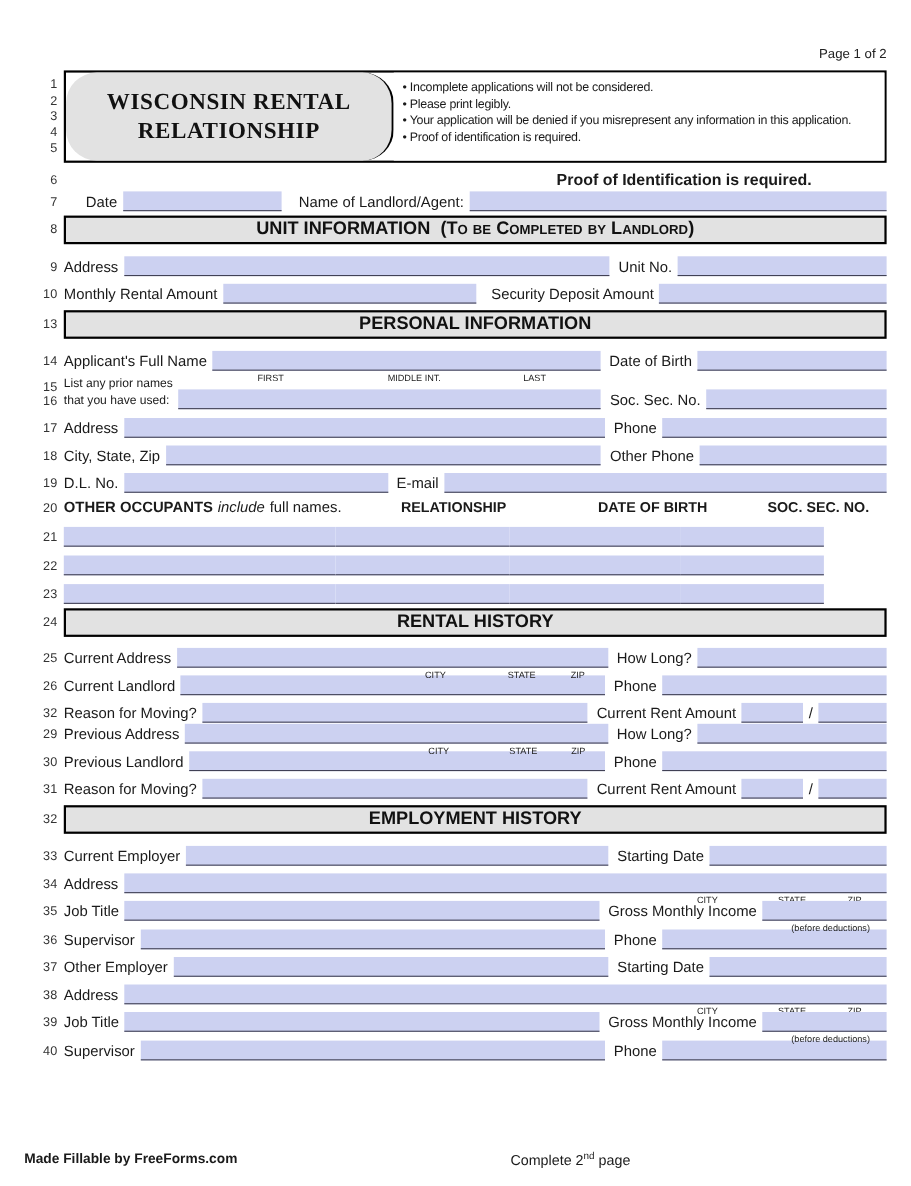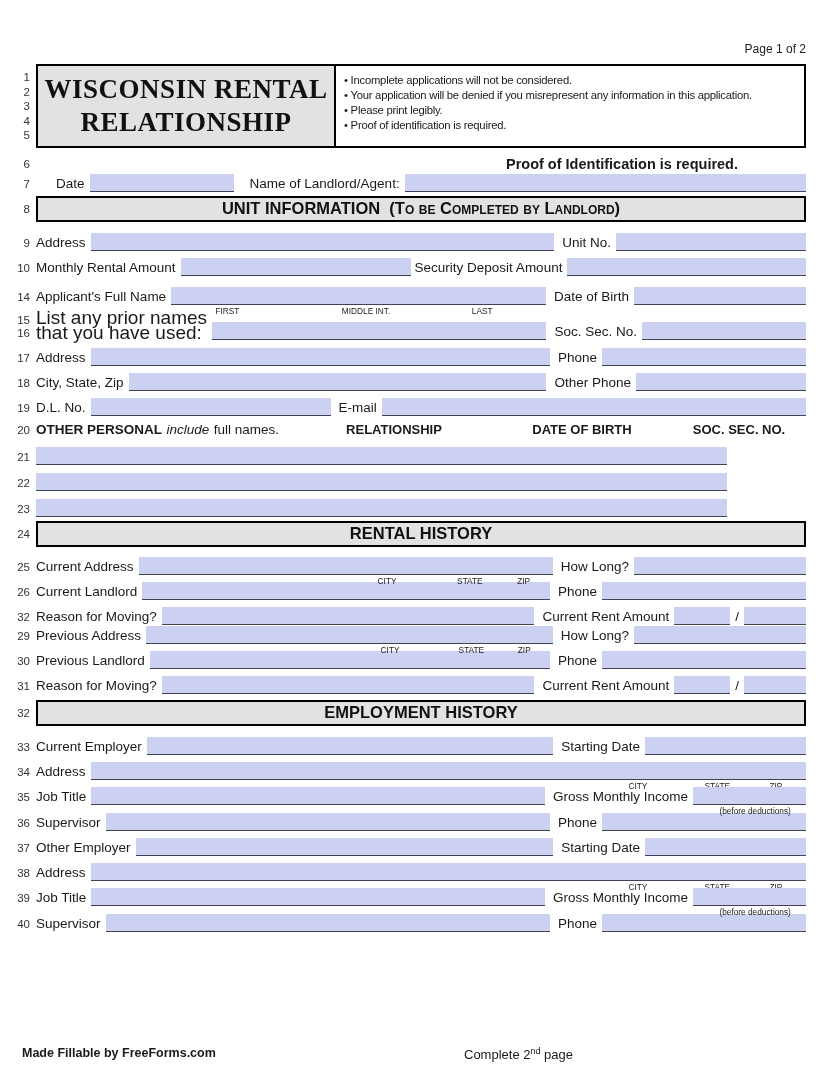--- a/index.html
+++ b/index.html
@@ -6,7 +6,7 @@
   html,body { background:#ffffff; }
   .page {
     position:relative; width:828px; height:1078px; background:#fff;
-    font-family:"Liberation Sans", sans-serif; color:#1a1a1a; overflow:hidden;
+    font-family:"Liberation Sans", sans-serif; color:#1a1a1a; overflow:hidden;padding-left:22px;
   }
   .pageind { text-align:right; padding-top:42px; margin-right:22px; font-size:12px; color:#222; }
 

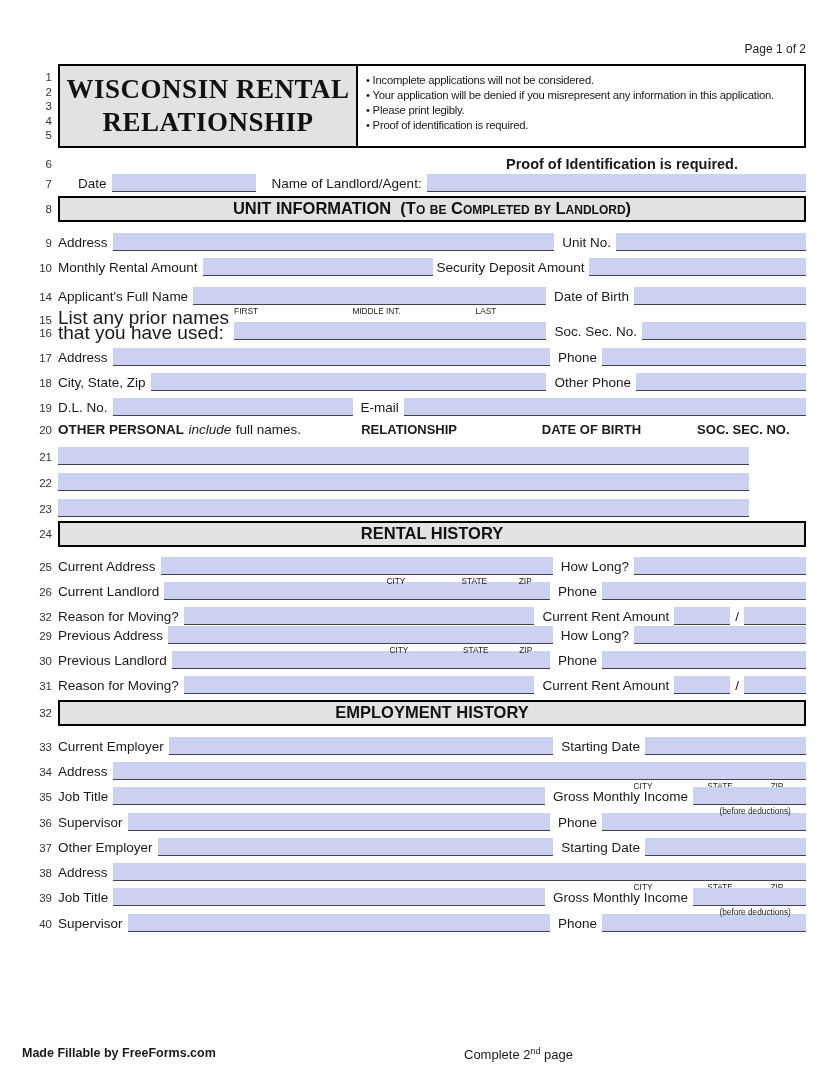--- a/index.html
+++ b/index.html
@@ -17,7 +17,7 @@
   .boxes { display:flex; flex:1; border:2px solid #000; }
   .titlebox { width:298px; background:#e2e2e2; border-right:2px solid #000; display:flex; flex-direction:column;
               justify-content:center; text-align:center; font-family:"Liberation Serif", serif; font-weight:bold;
-              font-size:27px; line-height:1.22; letter-spacing:.5px; color:#111; }
+              font-size:21px; line-height:1.22; letter-spacing:.5px; color:#111;border-radius:28px; }
   .bulletbox { flex:1; background:#fff; padding:7px 6px 4px 8px; }
   .bulletbox div { font-size:11.3px; letter-spacing:-0.25px; line-height:1.32; white-space:nowrap; overflow:hidden; }
   .bulletbox div::before { content:"• "; }

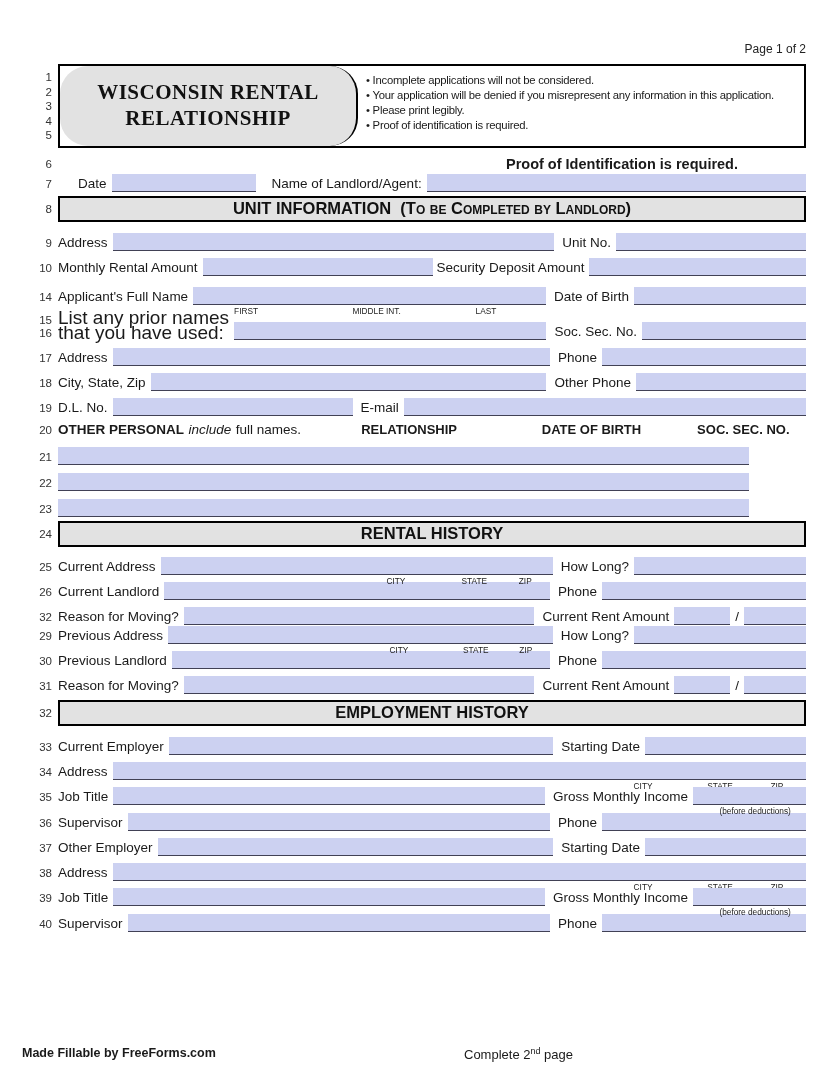--- a/index.html
+++ b/index.html
@@ -81,8 +81,8 @@
       </div>
       <div class="bulletbox">
         <div>Incomplete applications will not be considered.</div>
+        <div>Please print legibly.</div>
         <div>Your application will be denied if you misrepresent any information in this application.</div>
-        <div>Please print legibly.</div>
         <div>Proof of identification is required.</div>
       </div>
     </div>

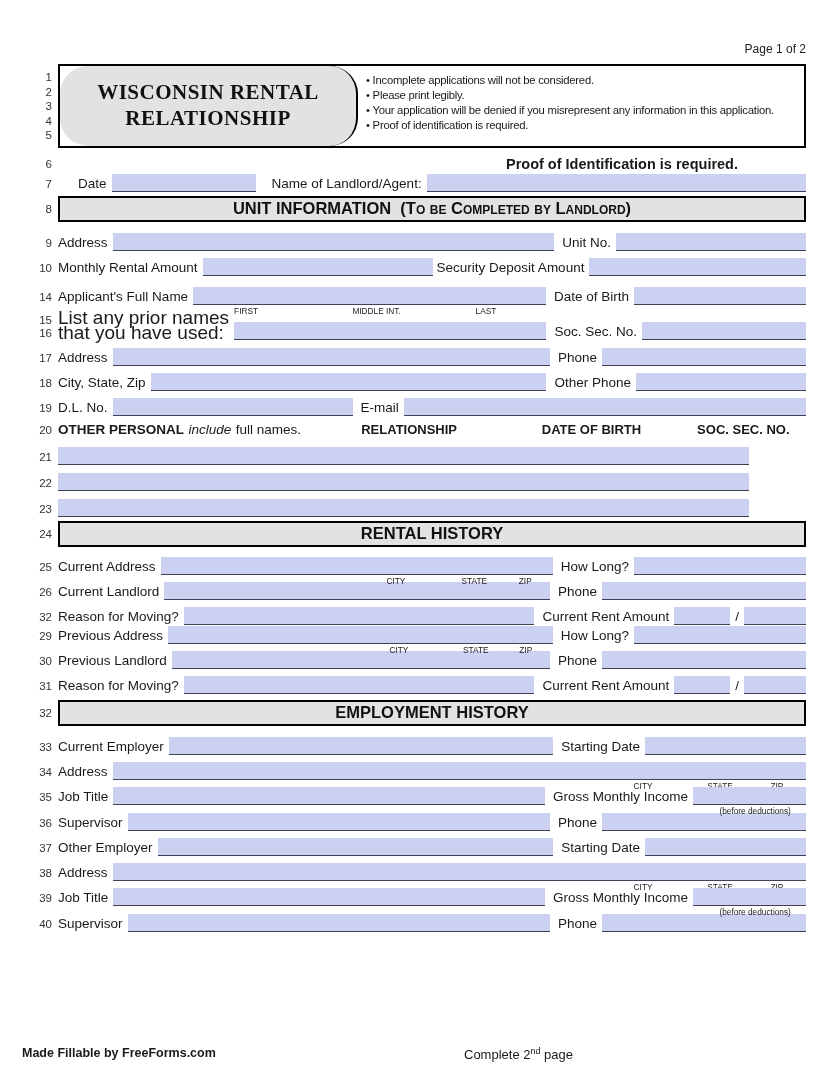--- a/index.html
+++ b/index.html
@@ -122,7 +122,7 @@
     <span class="num">10</span>
     <span class="lbl">Monthly Rental Amount</span>
     <input class="field" style="width: 230px;">
-    <span class="lbl" style="margin-left:4px">Security Deposit Amount</span>
+    <span class="lbl" style="margin-left:14px">Security Deposit Amount</span>
     <input class="field grow" style="">
   </div>
 

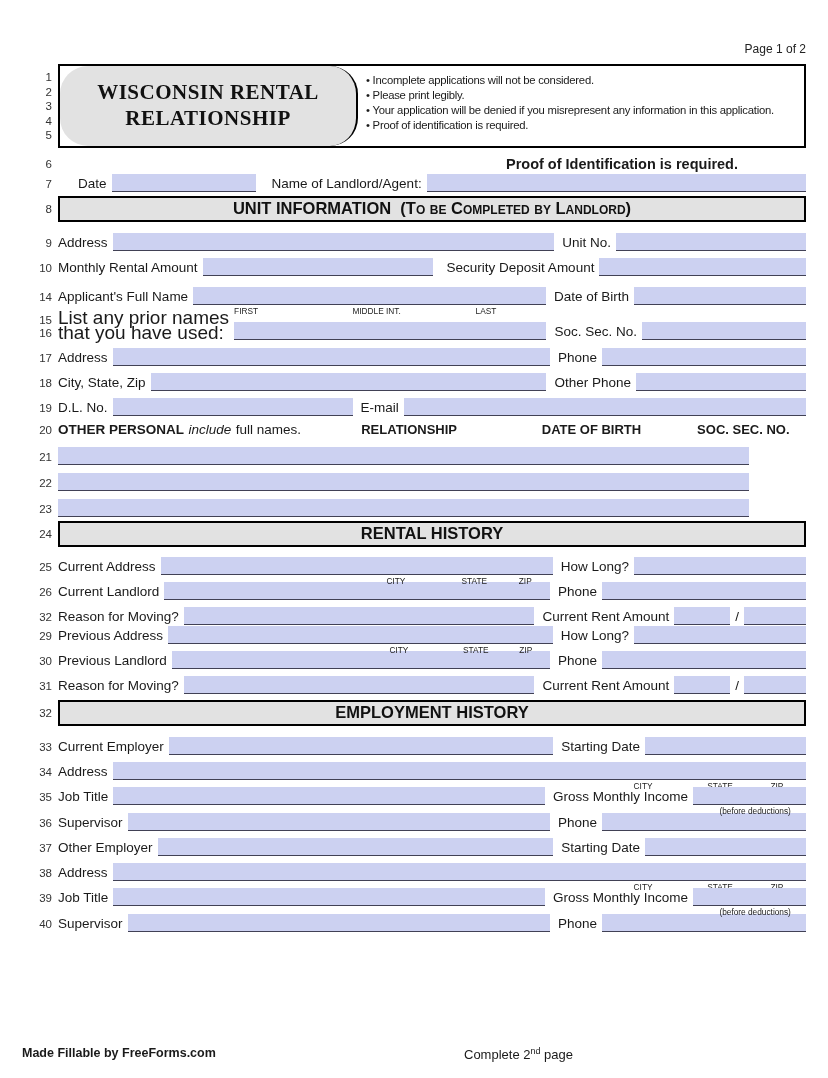--- a/index.html
+++ b/index.html
@@ -128,6 +128,10 @@
 
 
 
+  <div class="bar" style="margin-top:6px">
+    <span class="num">13</span>
+    <div class="barbox">PERSONAL INFORMATION</div>
+  </div>
 
   <div class="frow" style="margin-top:11px">
     <span class="num">14</span>

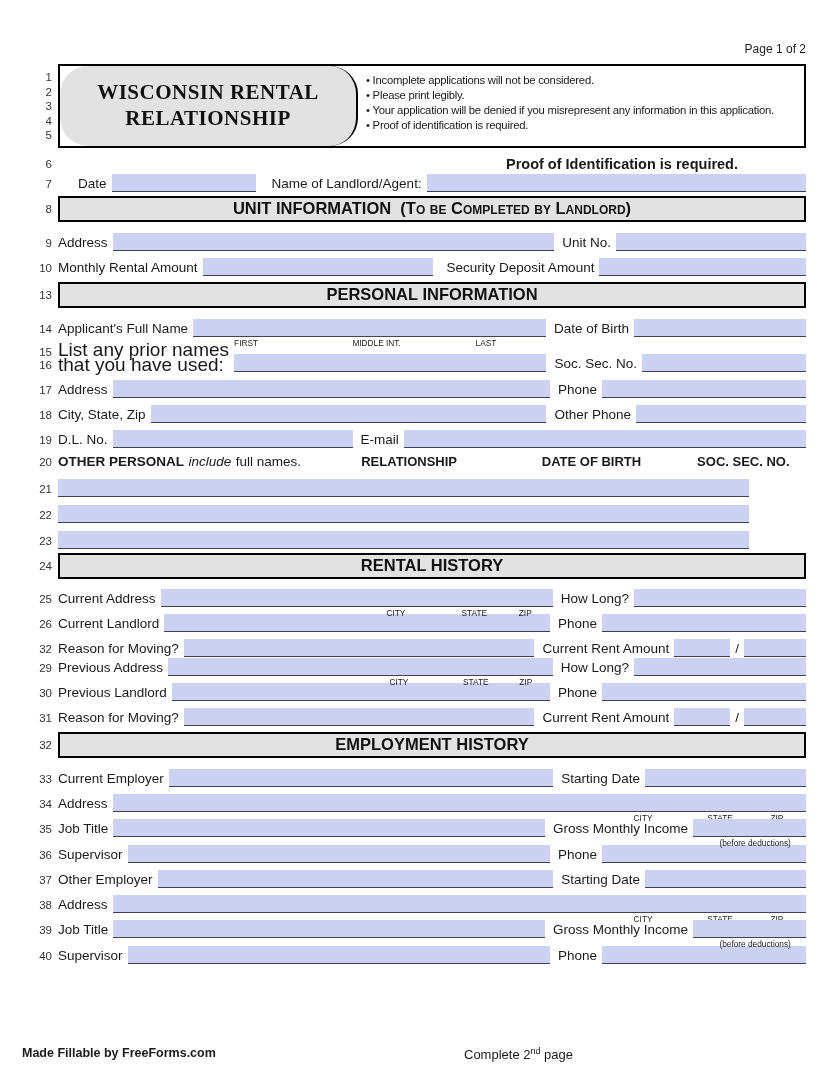--- a/index.html
+++ b/index.html
@@ -48,7 +48,7 @@
 
   .notice { flex:1; text-align:right; margin-right:68px; font-weight:bold; font-size:14.5px; padding-bottom:0; }
 
-  .lblblock { font-size:19px; line-height:15px; white-space:nowrap; }
+  .lblblock { font-size:11px; line-height:15px; white-space:nowrap; }
 
   
   .oc1 { width:247px; } .oc2 { width:158px; margin-left:32px; } .oc3 { width:156px; margin-left:31px; } .oc4 { width:130px; margin-left:14px; }

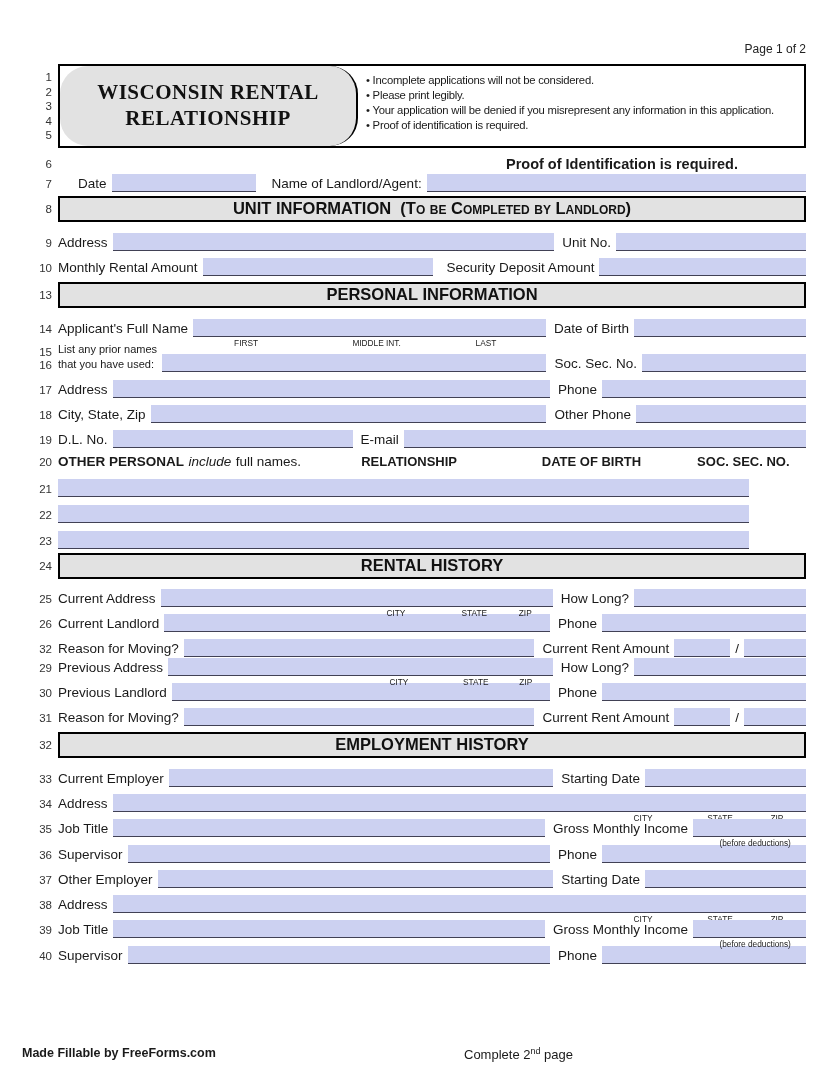--- a/index.html
+++ b/index.html
@@ -186,7 +186,7 @@
 
   <div class="frow" style="margin-top:4px; align-items:baseline">
     <span class="num">20</span>
-    <span class="oc1" style="white-space:nowrap"><span class="lbl b">OTHER PERSONAL</span> <span class="lbl i">include</span> <span class="lbl">full names.</span></span>
+    <span class="oc1" style="white-space:nowrap"><span class="lbl b">OTHER OCCUPANTS</span> <span class="lbl i">include</span> <span class="lbl">full names.</span></span>
     <span class="oc2 occhead">RELATIONSHIP</span>
     <span class="oc3 occhead">DATE OF BIRTH</span>
     <span class="oc4 occhead">SOC. SEC. NO.</span>

